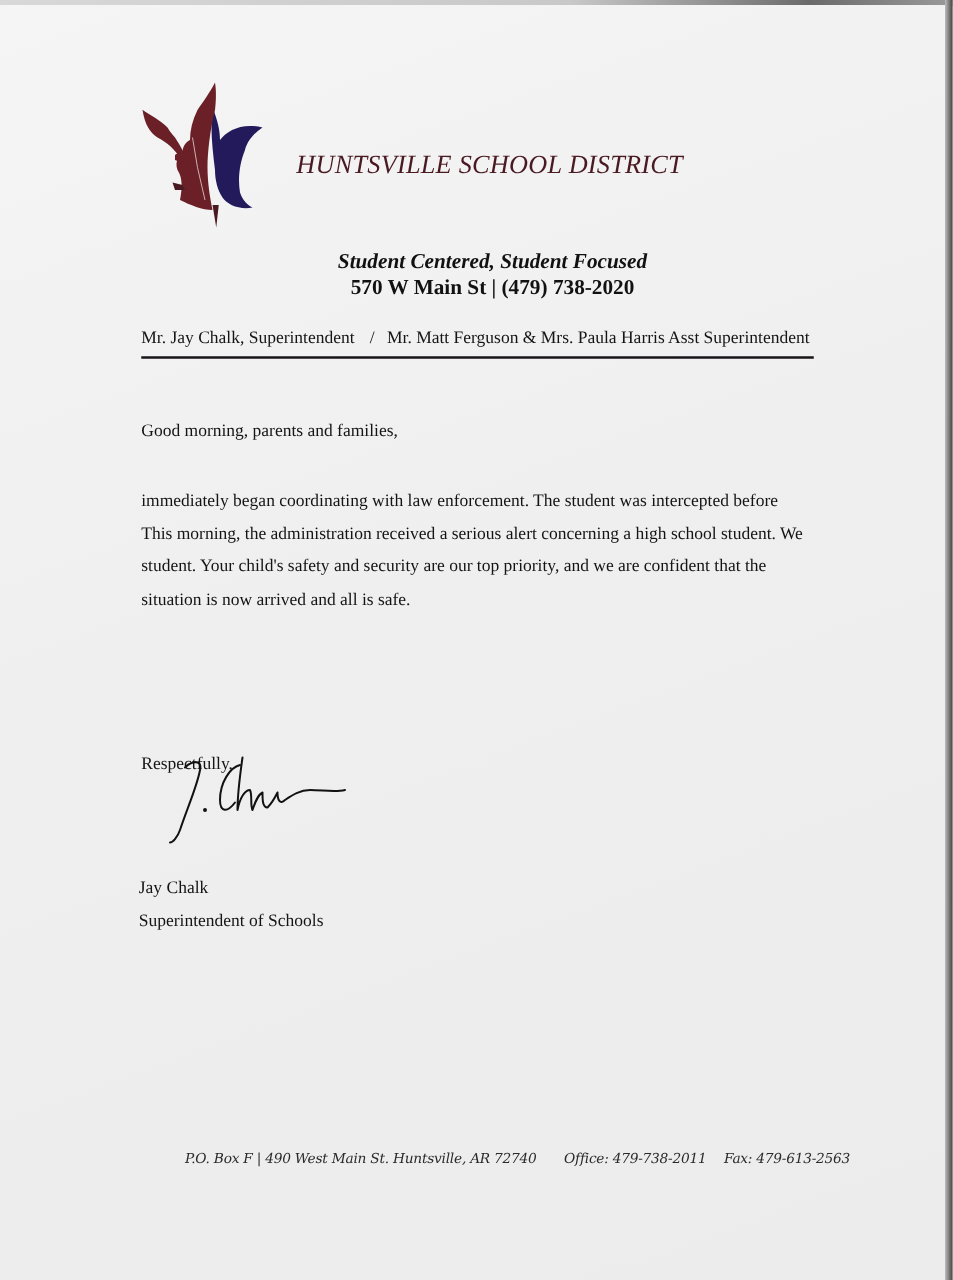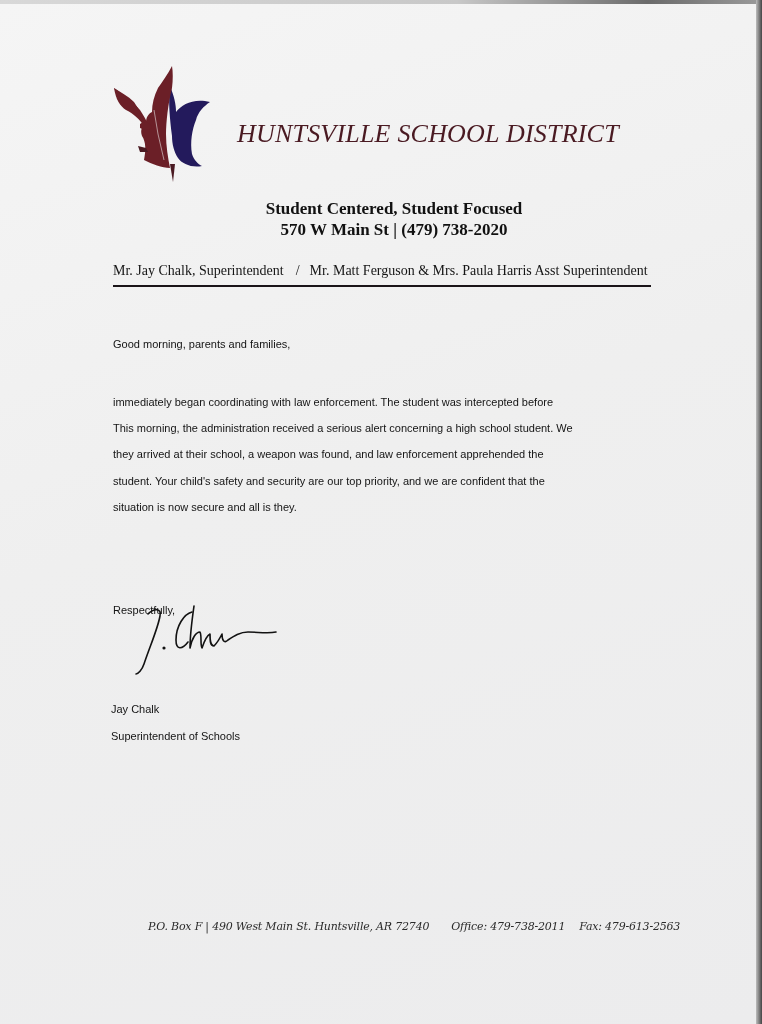--- a/index.html
+++ b/index.html
@@ -26,7 +26,7 @@
   .district-name {
     position: absolute; left: 237px; top: 115px;
     font-family: "Liberation Serif", serif; font-style: italic;
-    font-size: 26px; color: #4a1a22; letter-spacing: 0.2px; margin: 0; font-weight: normal;
+    font-size: 21px; color: #4a1a22; letter-spacing: 0.2px; margin: 0; font-weight: normal;
   }
   .tagline {
     position: absolute; left: 100px; width: 588px; text-align: center;

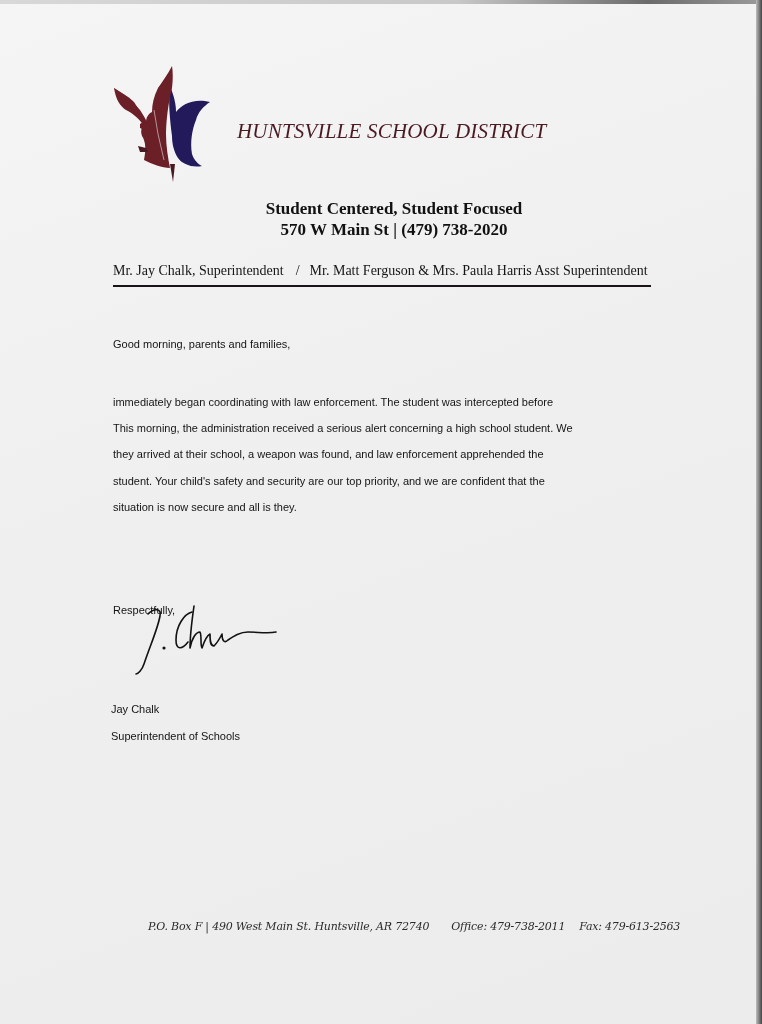--- a/index.html
+++ b/index.html
@@ -32,7 +32,7 @@
     position: absolute; left: 100px; width: 588px; text-align: center;
     font-family: "Liberation Serif", serif; font-weight: bold; font-size: 17px; color: #111;
   }
-  .tagline.l1 { top: 195px; }
+  .tagline.l1 { top: 195px; font-style: italic; }
   .tagline.l2 { top: 216px; }
   .admin-row {
     position: absolute; left: 113px; top: 259px; width: 538px;

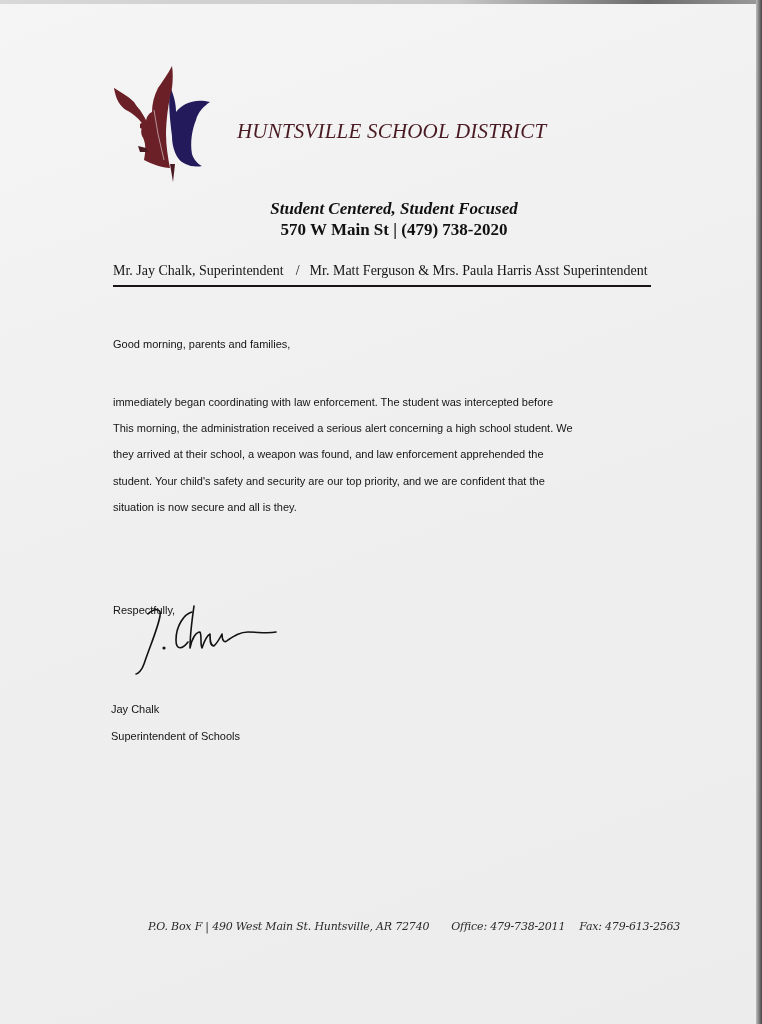--- a/index.html
+++ b/index.html
@@ -45,7 +45,7 @@
     background: #1a1418;
   }
   .body-text {
-    font-family: Liberation Sans, sans-serif; font-size: 11px; color: #141414;
+    font-family: Liberation Serif, serif; font-size: 14px; color: #141414;
   }
   .greeting { position: absolute; left: 113px; top: 334px; }
   .paragraph { position: absolute; left: 113px; top: 385px; width: 540px; line-height: 26.2px; }

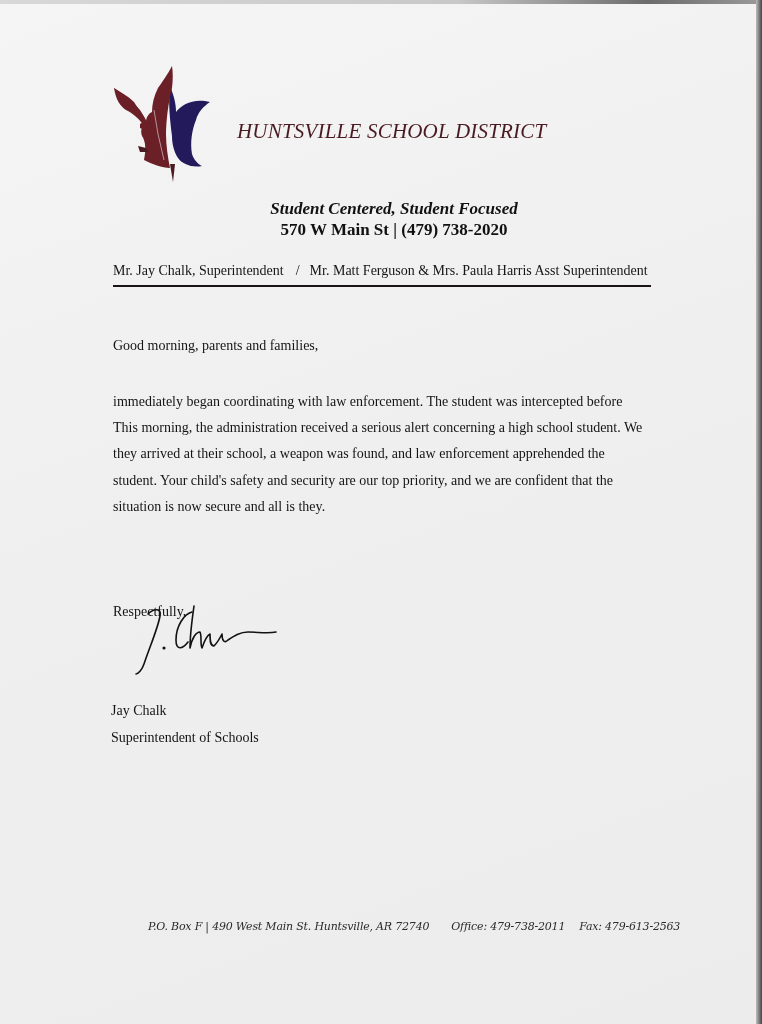--- a/index.html
+++ b/index.html
@@ -102,7 +102,6 @@
   <div class="body-text paragraph">
     <span>immediately began coordinating with law enforcement. The student was intercepted before</span>
     <span>This morning, the administration received a serious alert concerning a high school student. We</span>
-    <span>they arrived at their school, a weapon was found, and law enforcement apprehended the</span>
     <span>student. Your child's safety and security are our top priority, and we are confident that the</span>
     <span>situation is now secure and all is they.</span>
   </div>

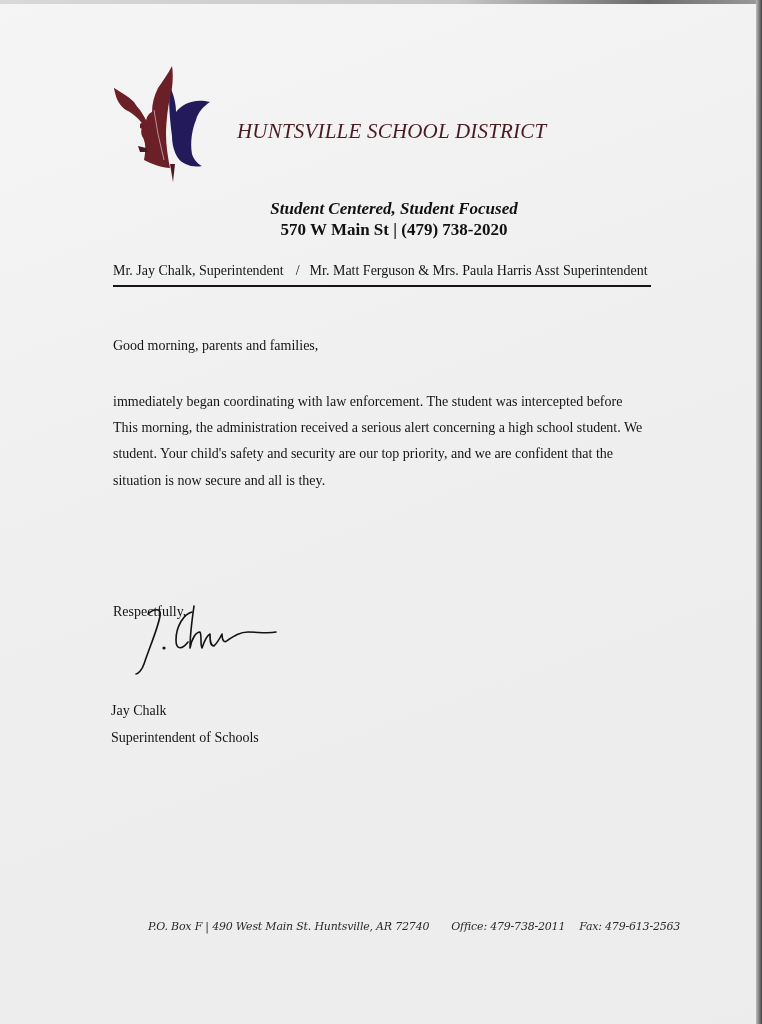--- a/index.html
+++ b/index.html
@@ -103,7 +103,7 @@
     <span>immediately began coordinating with law enforcement. The student was intercepted before</span>
     <span>This morning, the administration received a serious alert concerning a high school student. We</span>
     <span>student. Your child's safety and security are our top priority, and we are confident that the</span>
-    <span>situation is now secure and all is they.</span>
+    <span>situation is now arrived and all is safe.</span>
   </div>
 
   <div class="body-text closing">Respectfully,</div>

